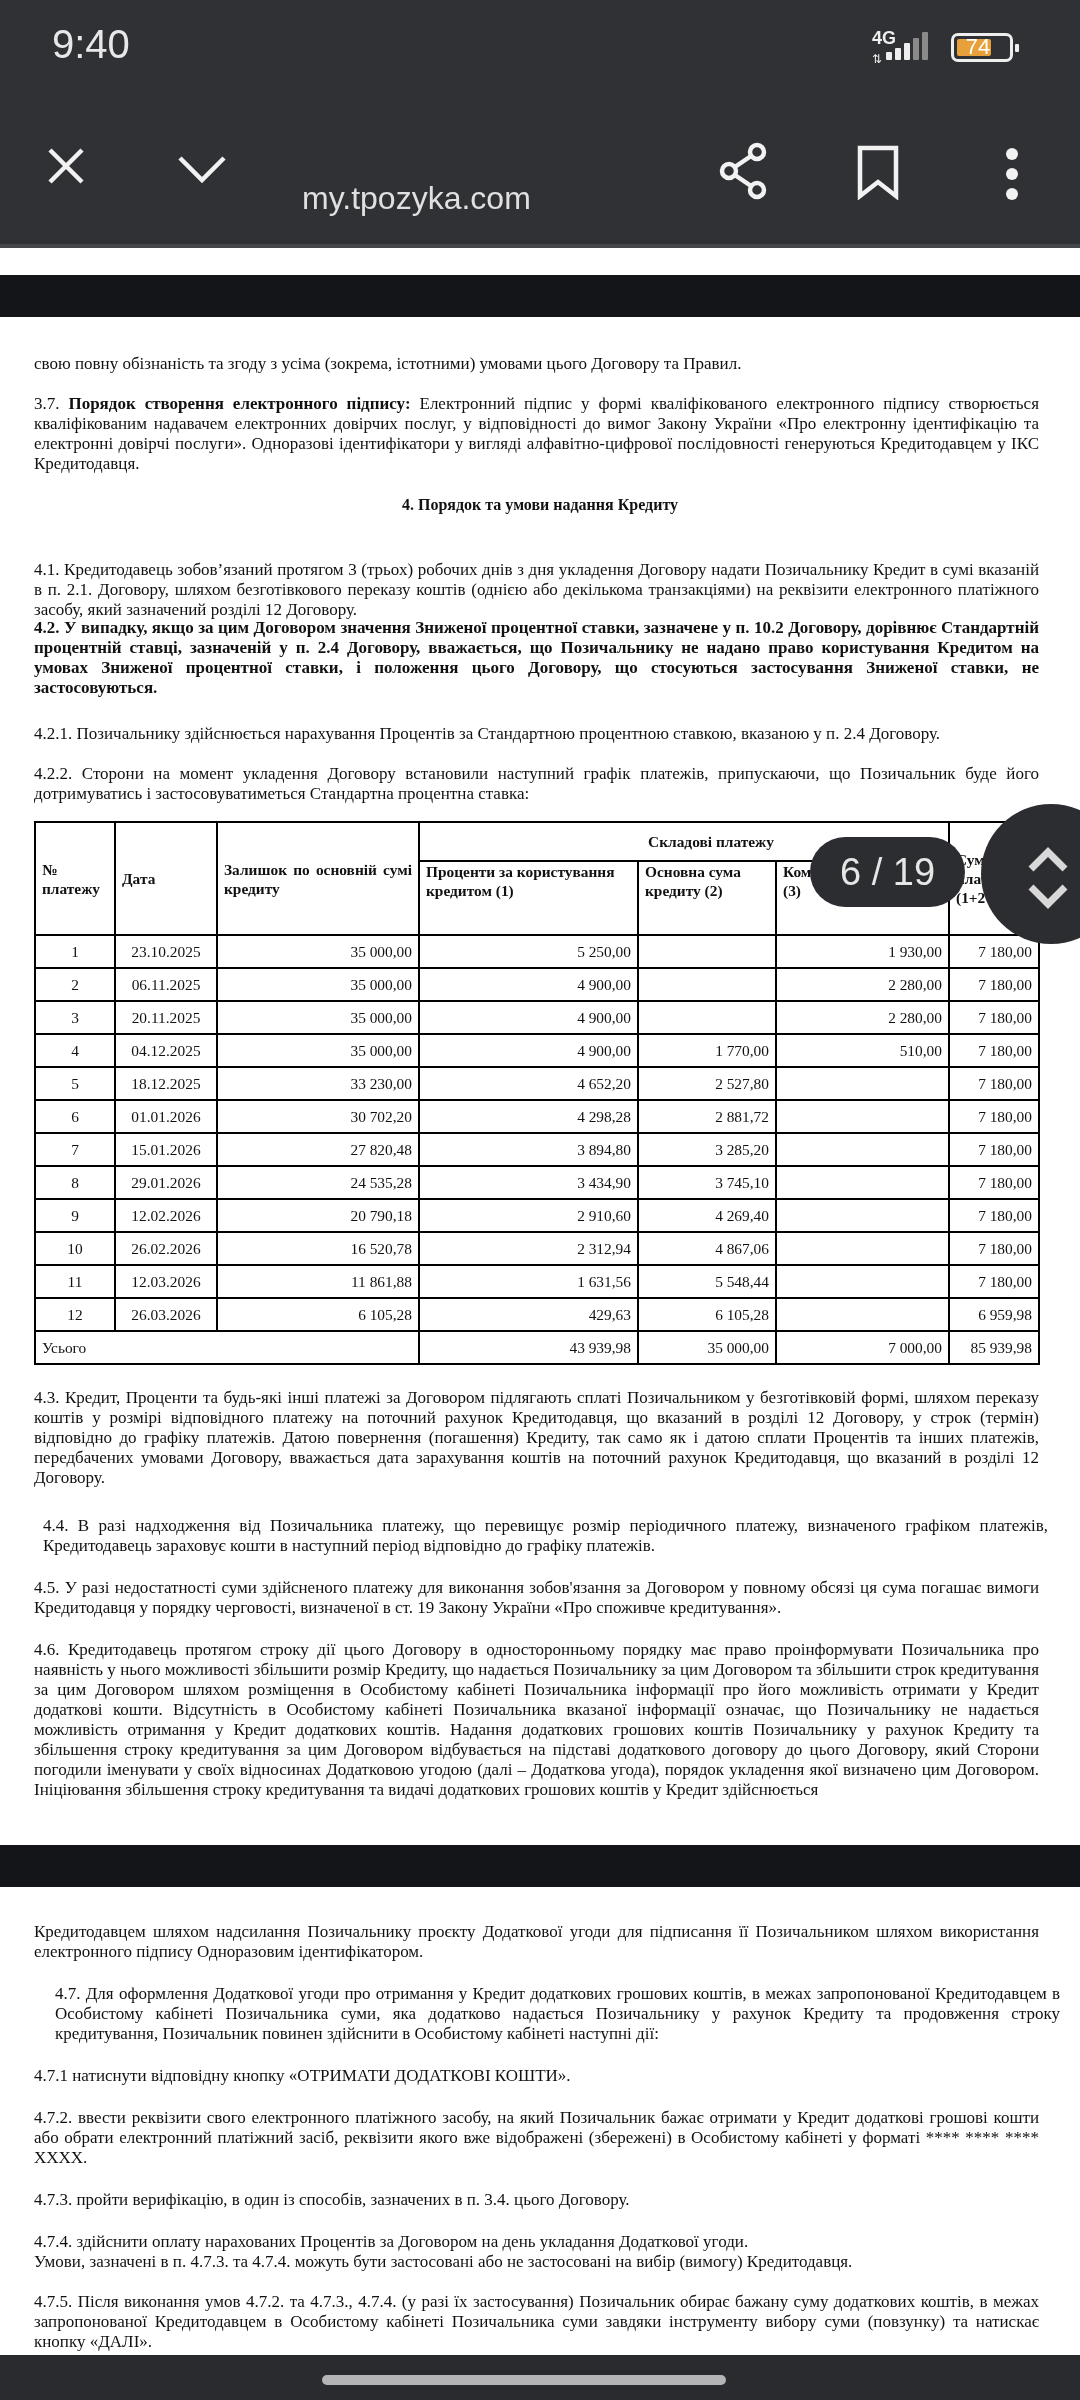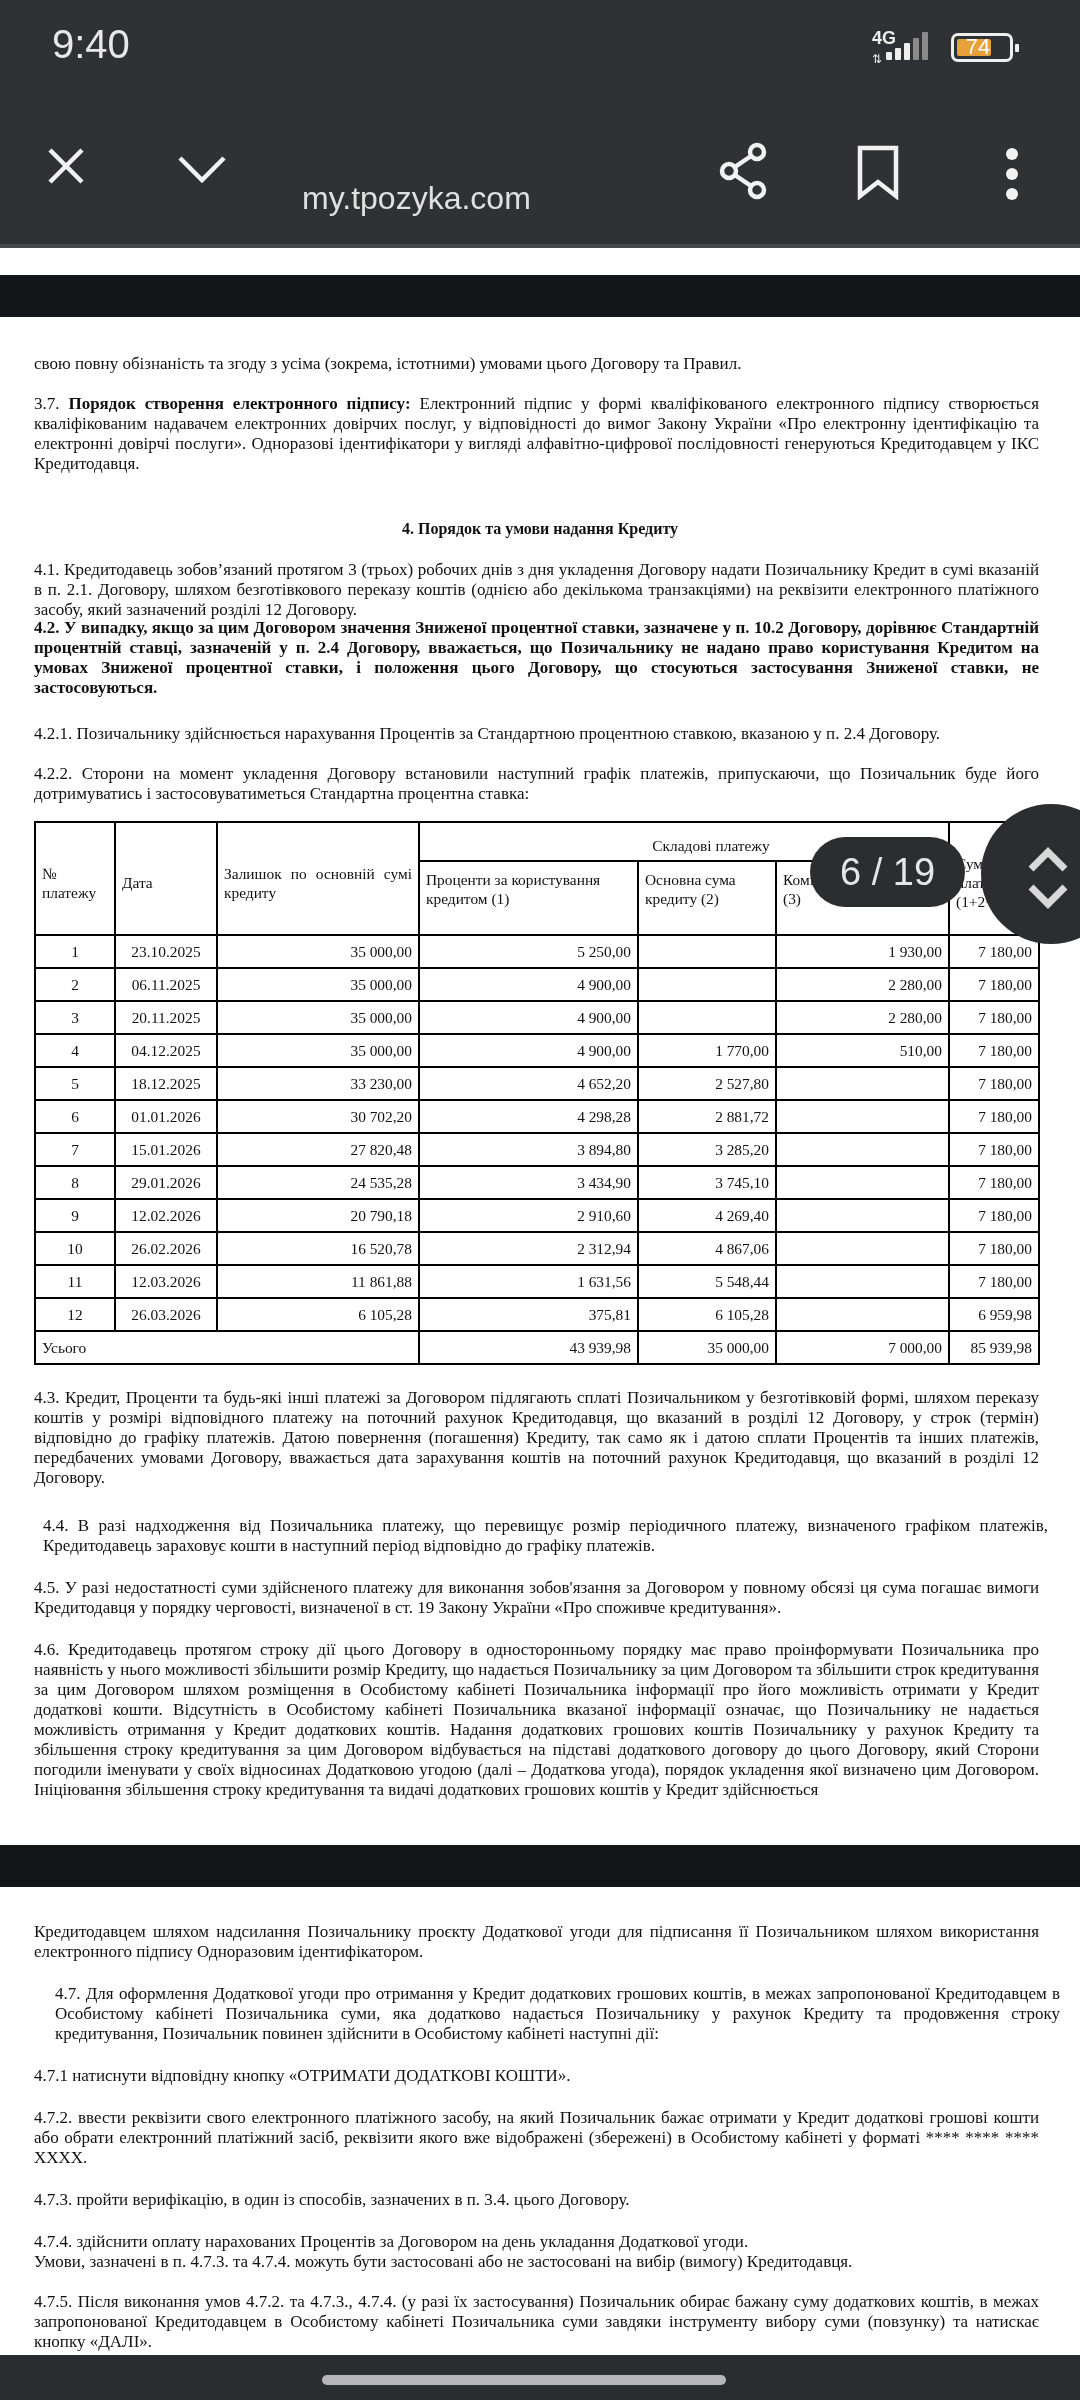--- a/index.html
+++ b/index.html
@@ -25,7 +25,7 @@
 
   .doc { position:absolute; left:34px; width:1005px; font-size:17px; line-height:20px; color:#111; text-align:justify; }
   .doc p { margin:0; }
-  .heading { position:absolute; left:0; width:1080px; text-align:center; font-weight:bold; font-size:16px; color:#111;margin-top:24px; }
+  .heading { position:absolute; left:0; width:1080px; text-align:center; font-weight:bold; font-size:16px; color:#111; }
 
   table.sched { position:absolute; left:34px; top:821px; border-collapse:collapse; font-size:15.4px; color:#111; table-layout:fixed; }
   table.sched td, table.sched th { border:2px solid #000; padding:0 6px; vertical-align:middle; }

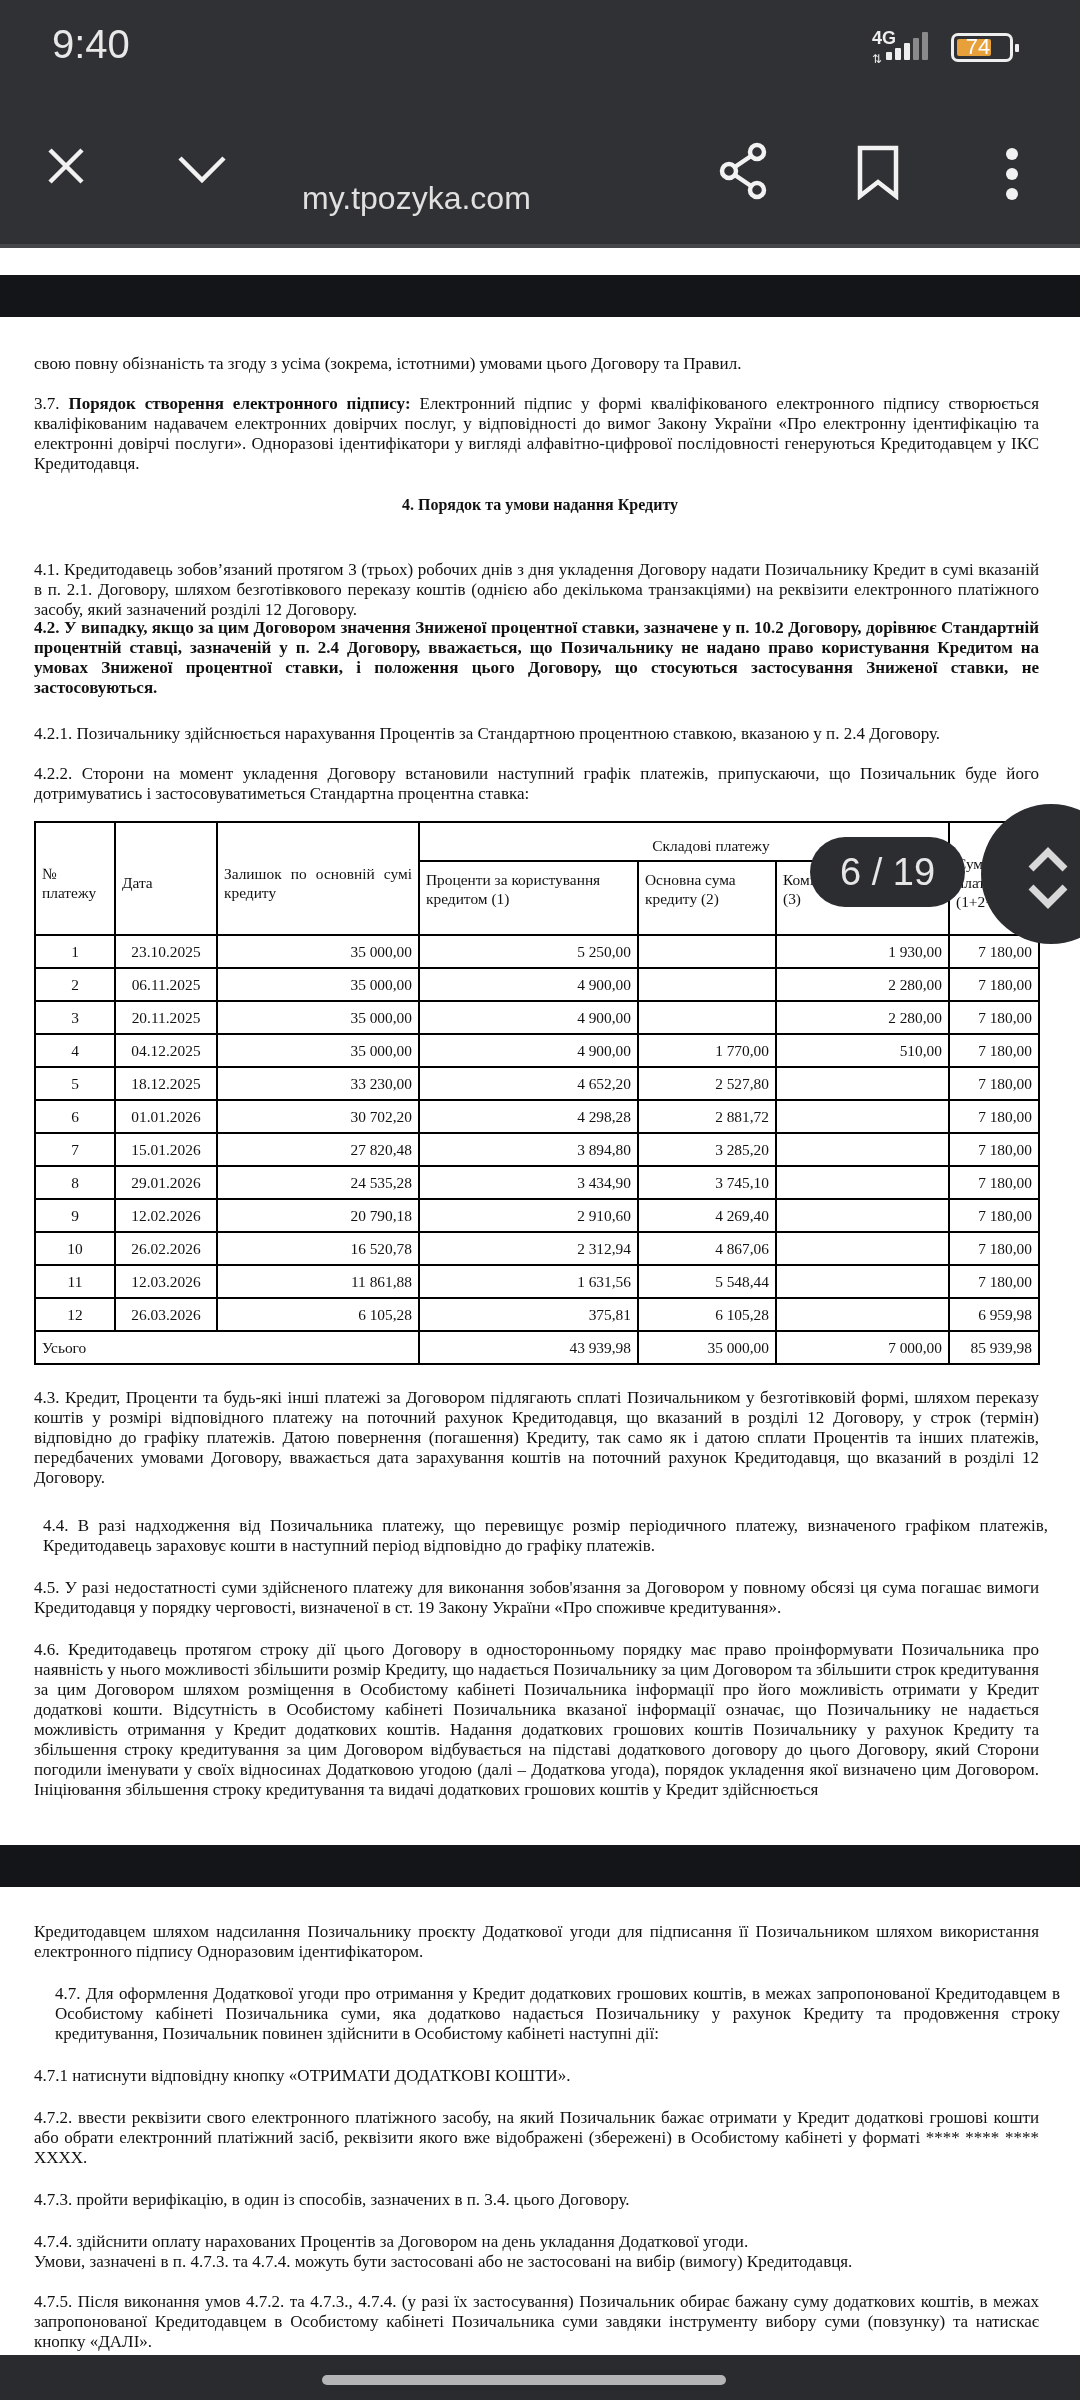--- a/index.html
+++ b/index.html
@@ -29,7 +29,7 @@
 
   table.sched { position:absolute; left:34px; top:821px; border-collapse:collapse; font-size:15.4px; color:#111; table-layout:fixed; }
   table.sched td, table.sched th { border:2px solid #000; padding:0 6px; vertical-align:middle; }
-  table.sched th { font-weight:normal; text-align:left; line-height:19px; vertical-align:top; padding-top:8px;margin-top:17px; }
+  table.sched th { font-weight:bold; text-align:left; line-height:19px; vertical-align:top; padding-top:0;margin-top:17px; }
   table.sched td { height:31px; }
   .c { text-align:center; }
   .r { text-align:right; }

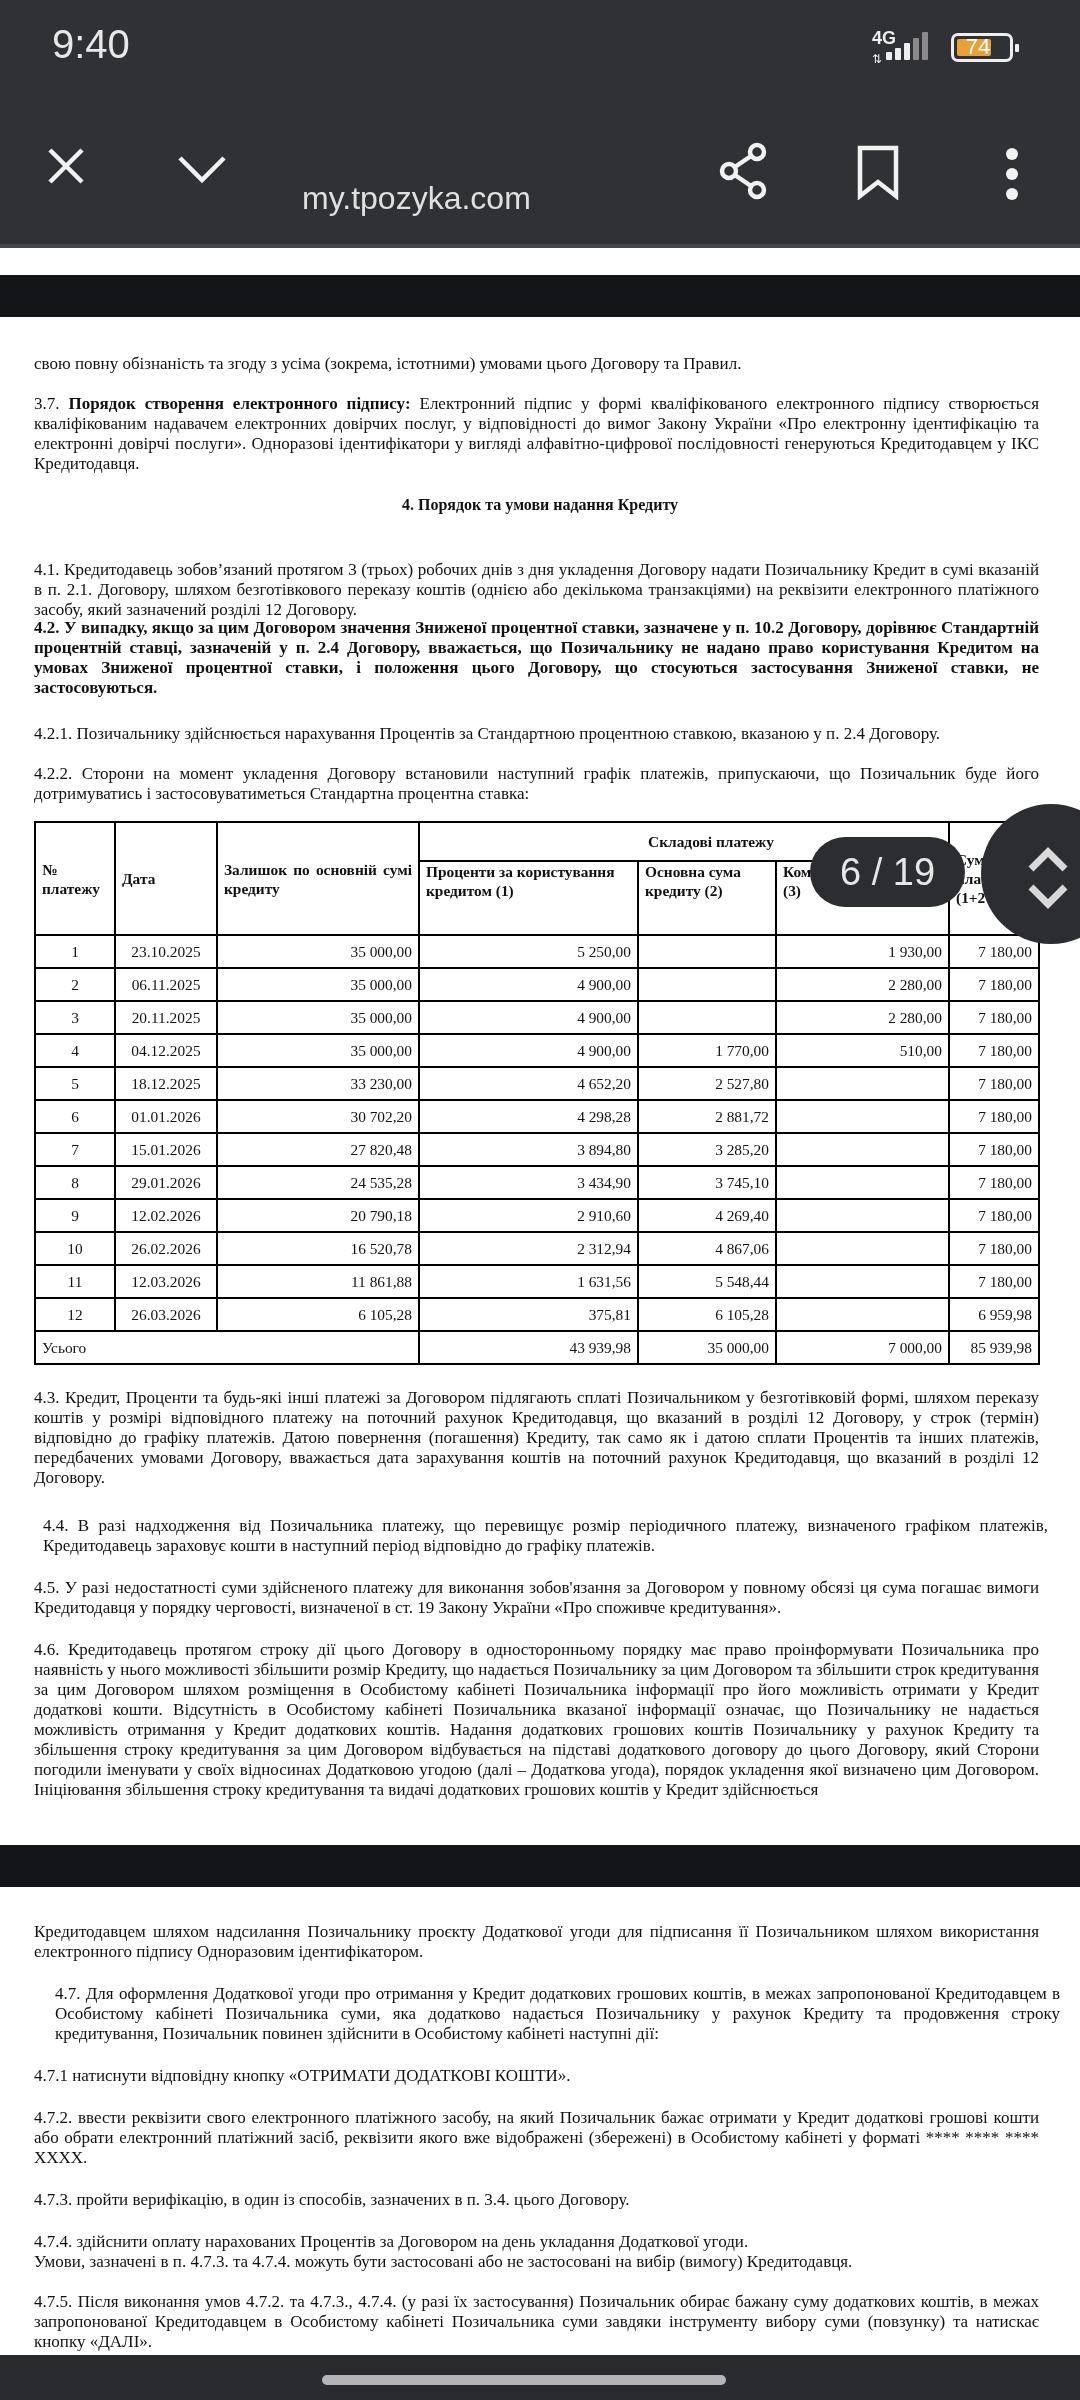--- a/index.html
+++ b/index.html
@@ -245,7 +245,7 @@
         <td class="c">12</td>
         <td class="c">26.03.2026</td>
         <td class="r">6 105,28</td>
-        <td class="r">375,81</td>
+        <td class="r">429,63</td>
         <td class="r">6 105,28</td>
         <td class="r"></td>
         <td class="r">6 959,98</td>

